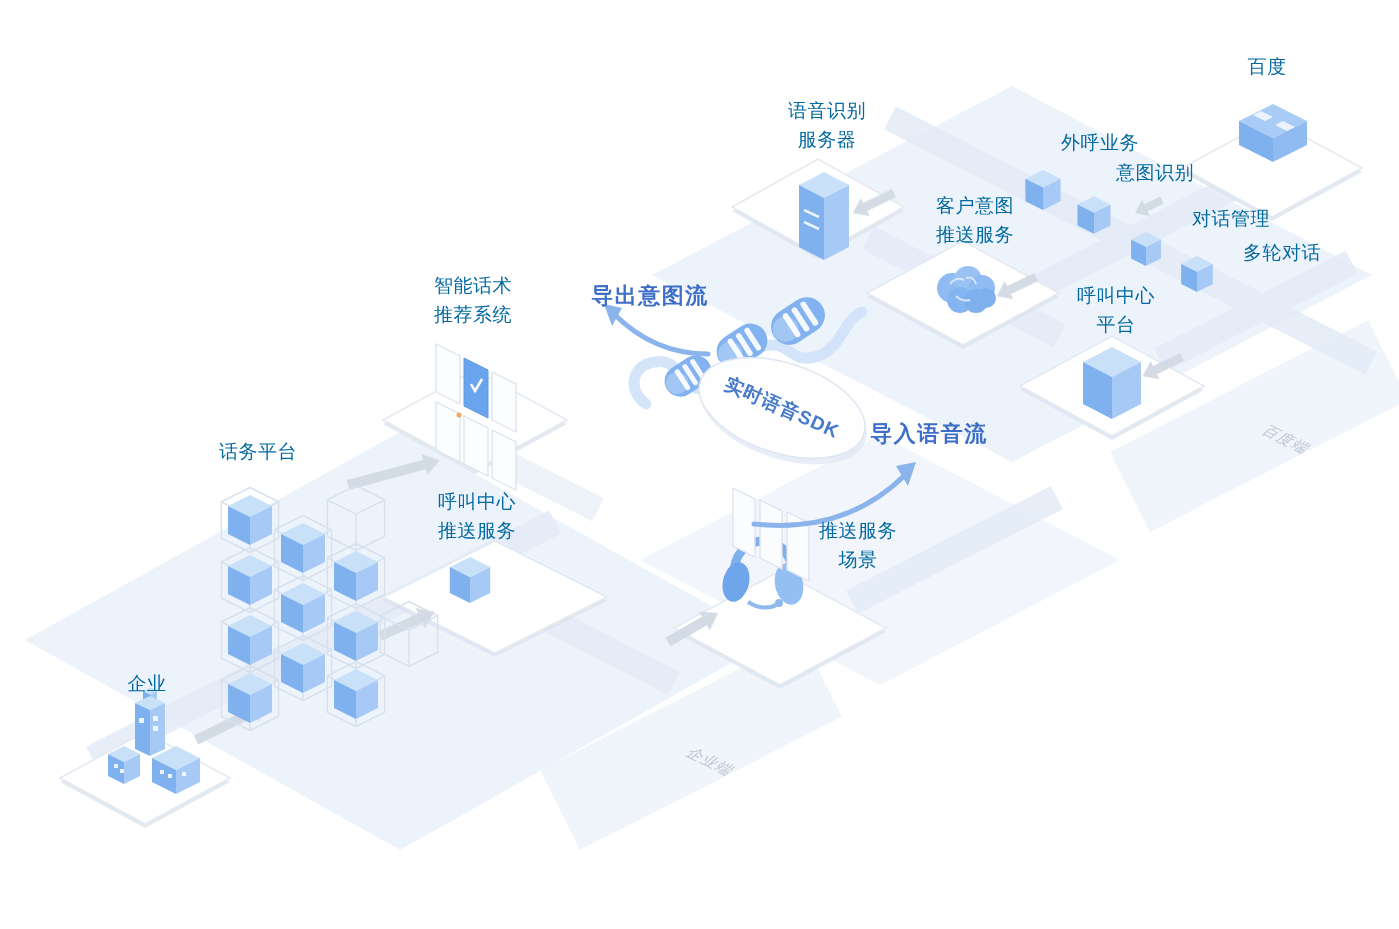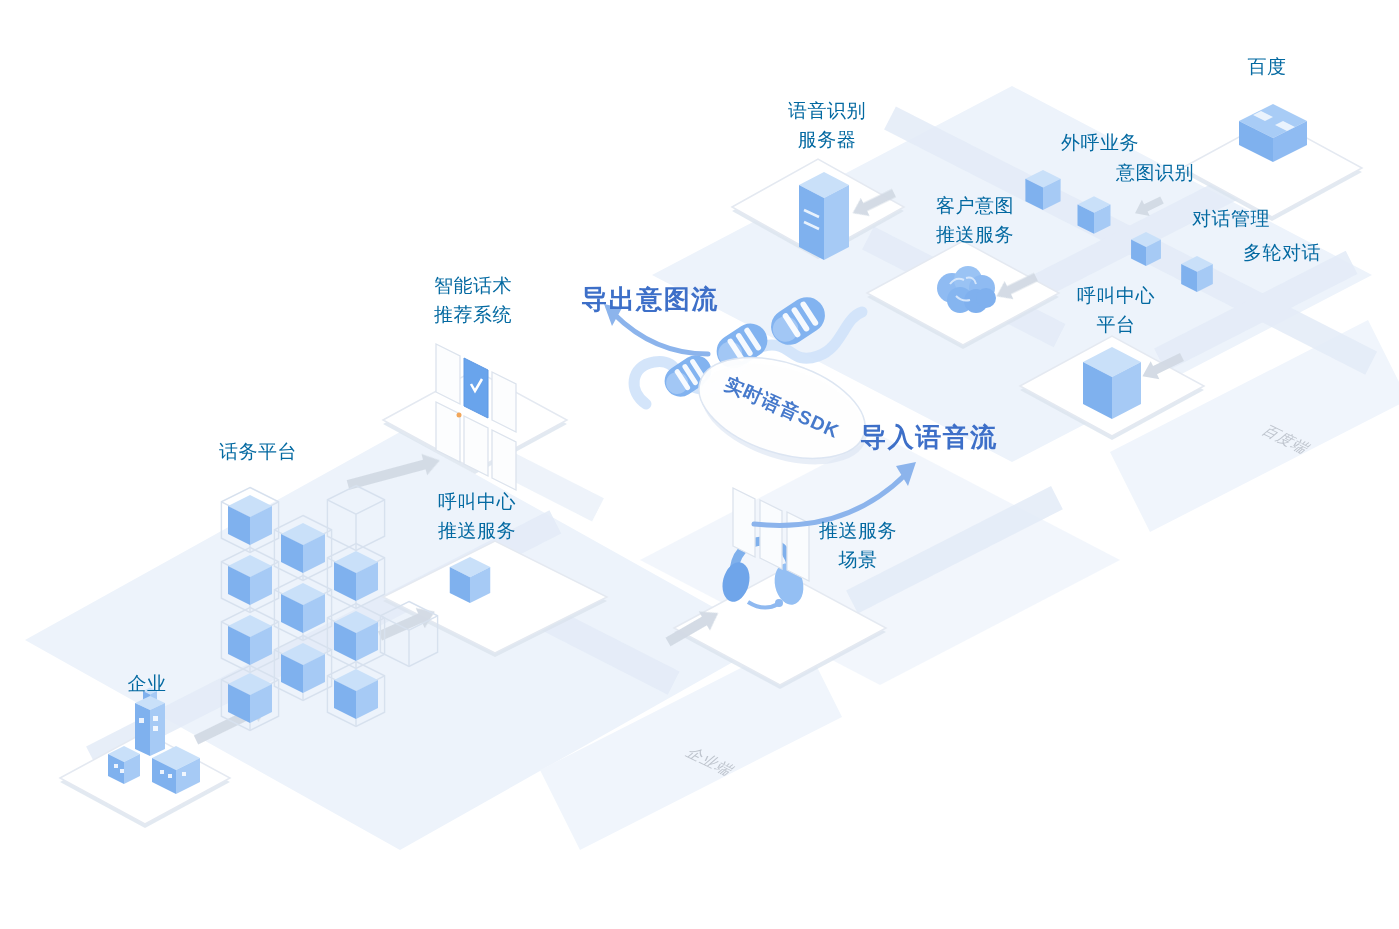--- a/index.html
+++ b/index.html
@@ -24,7 +24,7 @@
     z-index:5;
   }
   .flow{
-    font-size:26px;
+    font-size:22px;
     font-weight:700;
     color:#3D6FC8;
     letter-spacing:1.5px;

